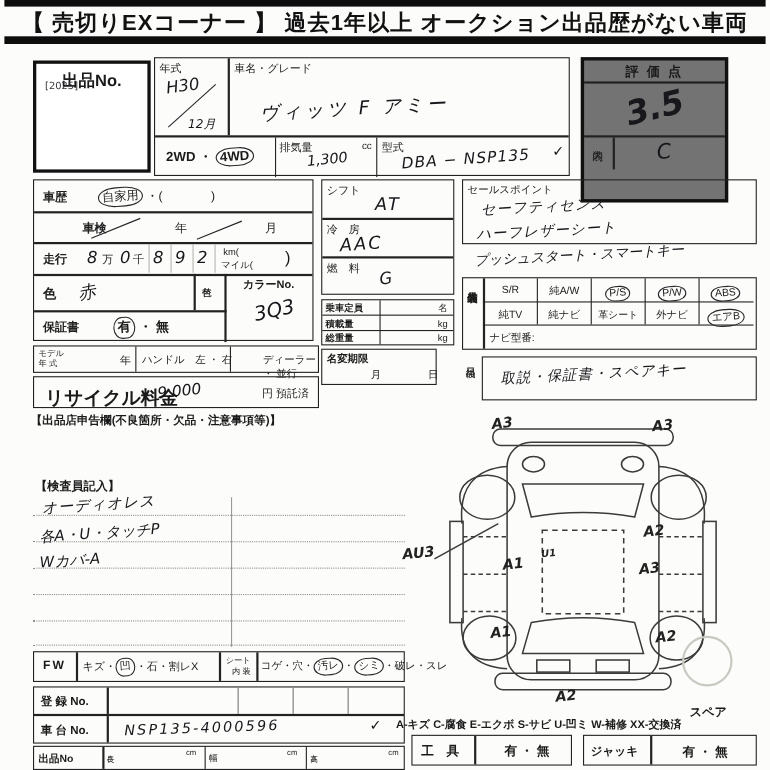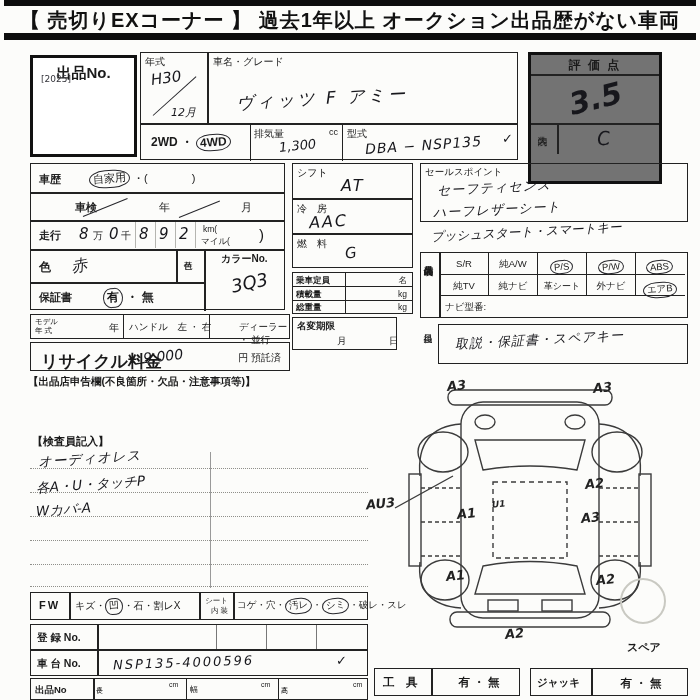--- a/index.html
+++ b/index.html
@@ -300,6 +300,7 @@
     <span class="abs" style="left:322px;top:2px;font-size:7px;">cm</span>
   </div>
 
+  <div class="abs" style="left:360px;top:652px;width:336px;font-size:10px;font-weight:bold;white-space:nowrap;">A-キズ C-腐食 E-エクボ S-サビ U-凹ミ W-補修 XX-交換済</div>
   <div class="bx" style="left:374px;top:668px;width:146px;height:28px;">
     <span class="abs" style="left:8px;top:6px;font-size:11.5px;font-weight:bold;">工　具</span>
     <div class="abs" style="left:56px;top:0;width:1.6px;height:100%;background:#222;"></div>

